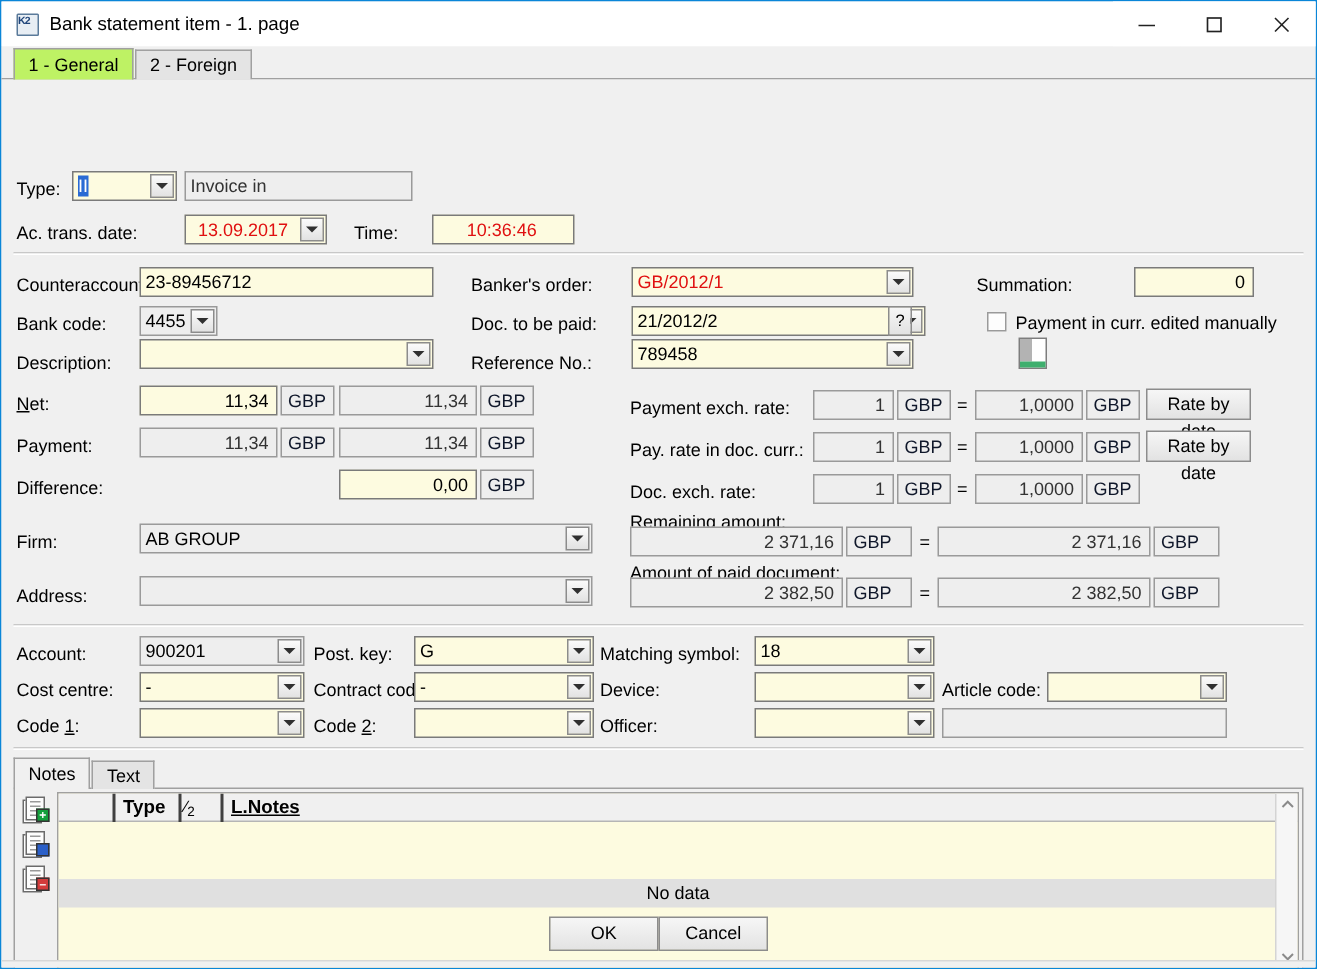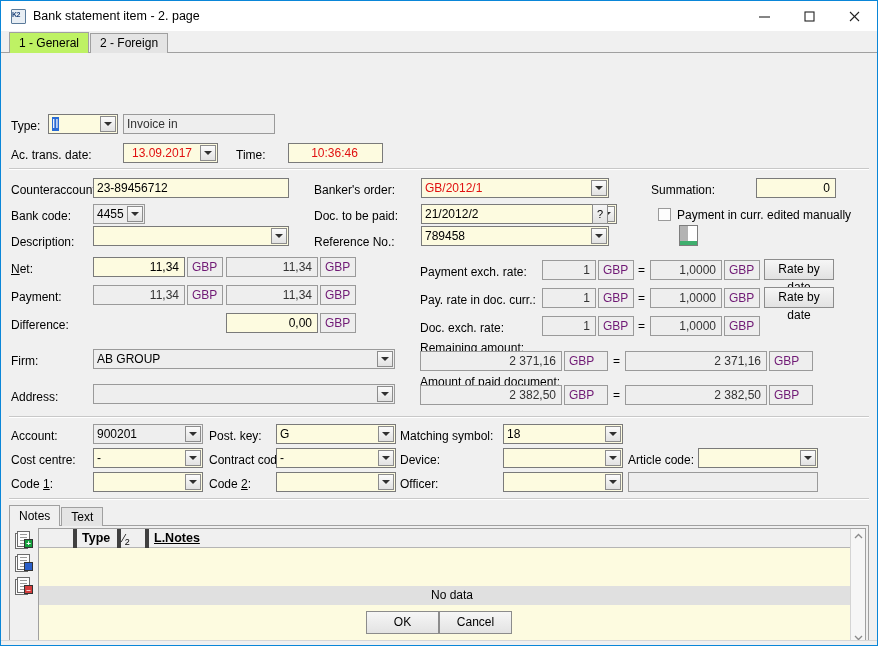--- a/index.html
+++ b/index.html
@@ -402,7 +402,7 @@
       <div class="doc"></div>
         <div class="k2">K2</div>
     </div>
-    <div class="title-text">Bank statement item - 2. page</div>
+    <div class="title-text">Bank statement item - 1. page</div>
     <div class="win-btns">
       <div class="win-btn">
         <svg width="13" height="13" viewBox="0 0 13 13">

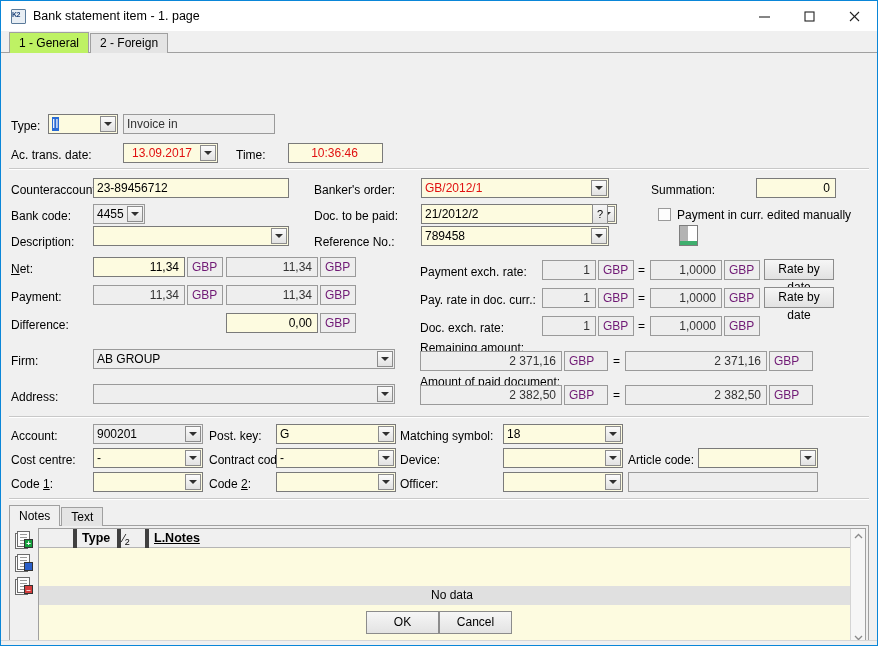--- a/index.html
+++ b/index.html
@@ -180,7 +180,7 @@
     font-size: 12px;
     line-height: 18px;
     padding: 0 4px;
-    color: #701a75;
+    color: #0f172a;
   }
   .eq {
     position: absolute;

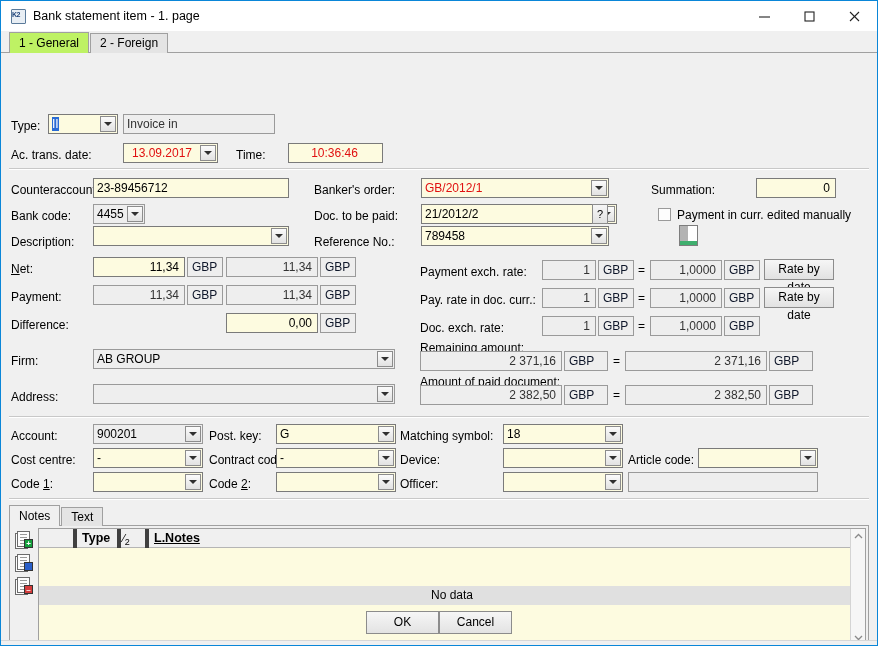--- a/index.html
+++ b/index.html
@@ -333,7 +333,7 @@
   .gh {
     height: 19px; line-height: 18px;
     padding: 0 5px;
-    border-right: 4px solid #404040;
+    border-right: 2px solid #404040;
     box-sizing: border-box;
     white-space: nowrap;
   }

